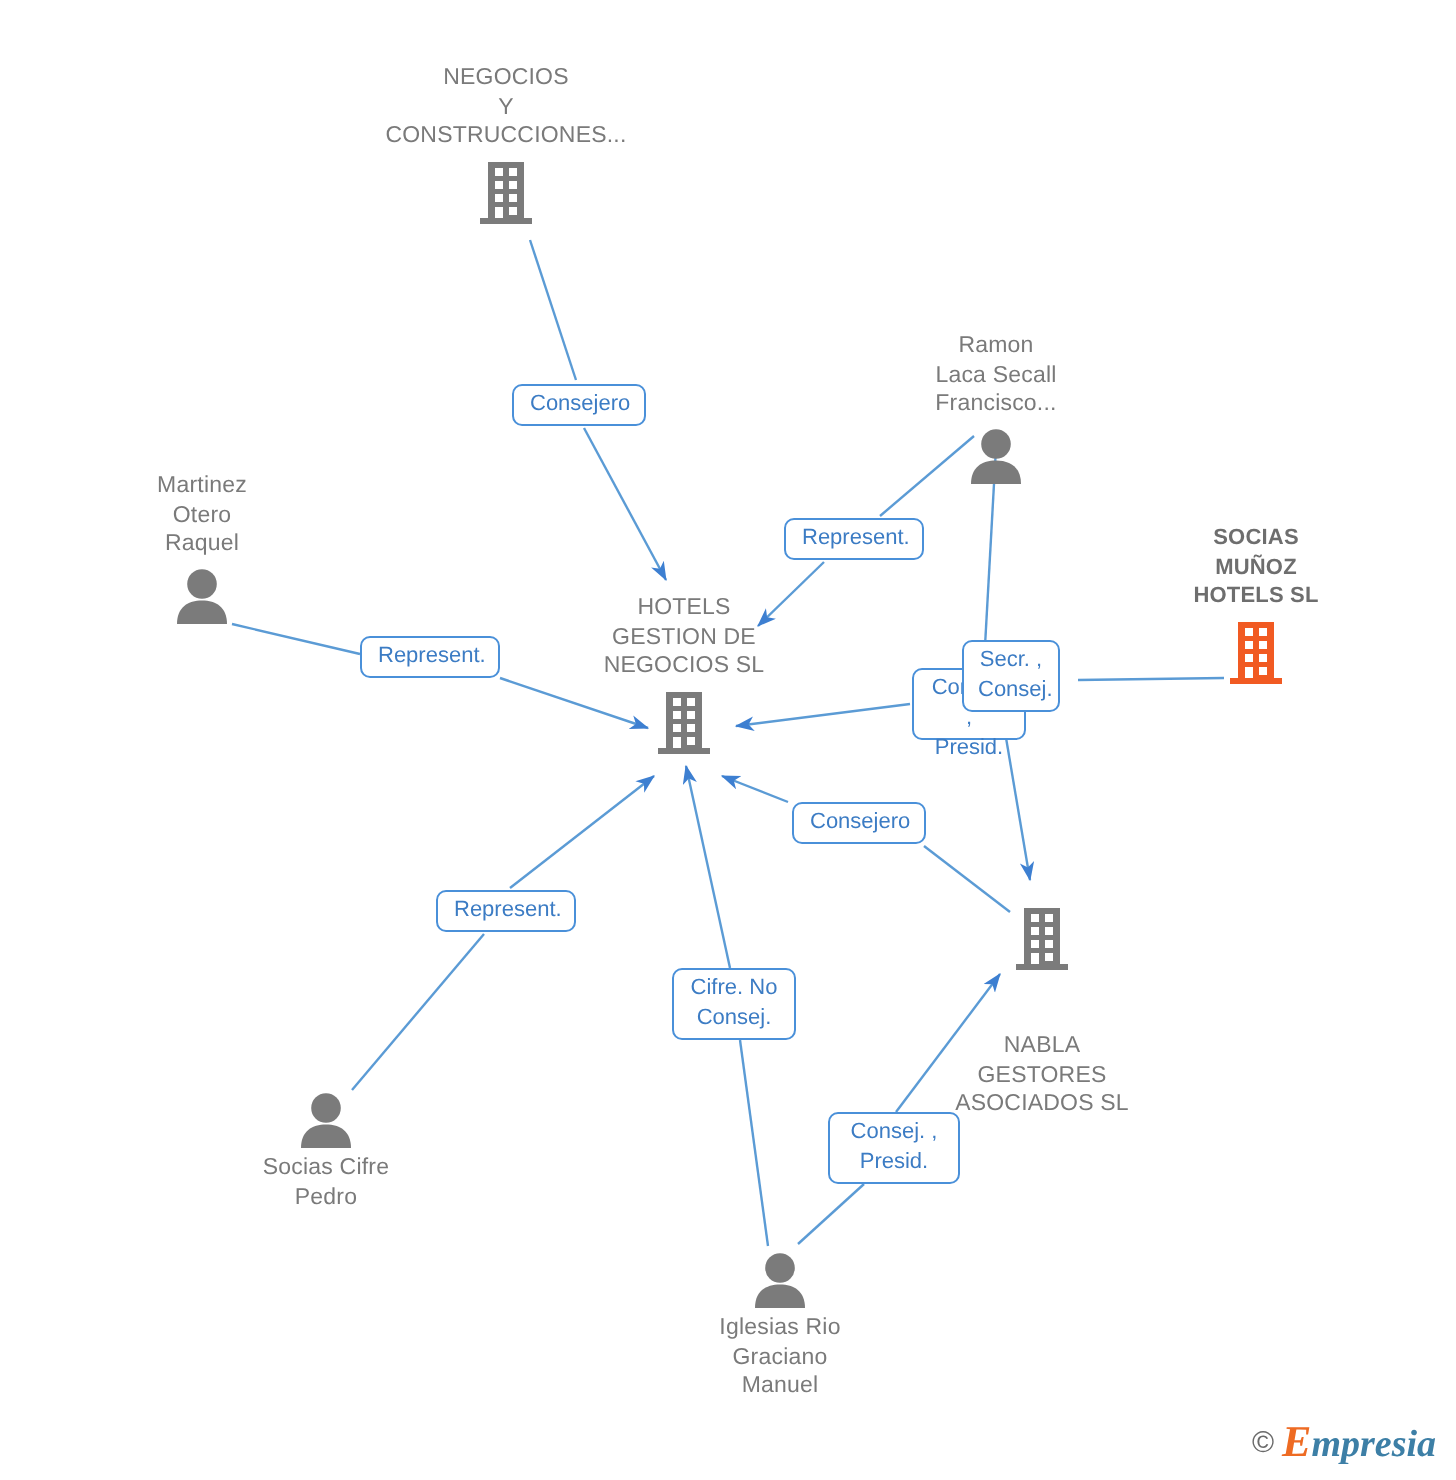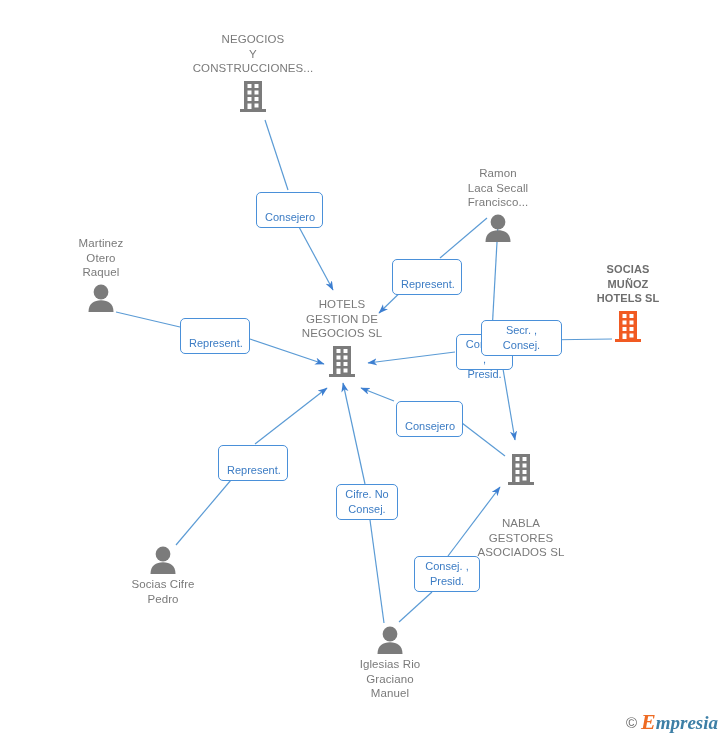--- a/index.html
+++ b/index.html
@@ -54,7 +54,7 @@
     white-space:pre-line;
     box-sizing:border-box;
   }
-  .rel.one-line{padding:17px 8px;}
+  .rel.one-line{padding:2px 8px;}
 
   
   #watermark{

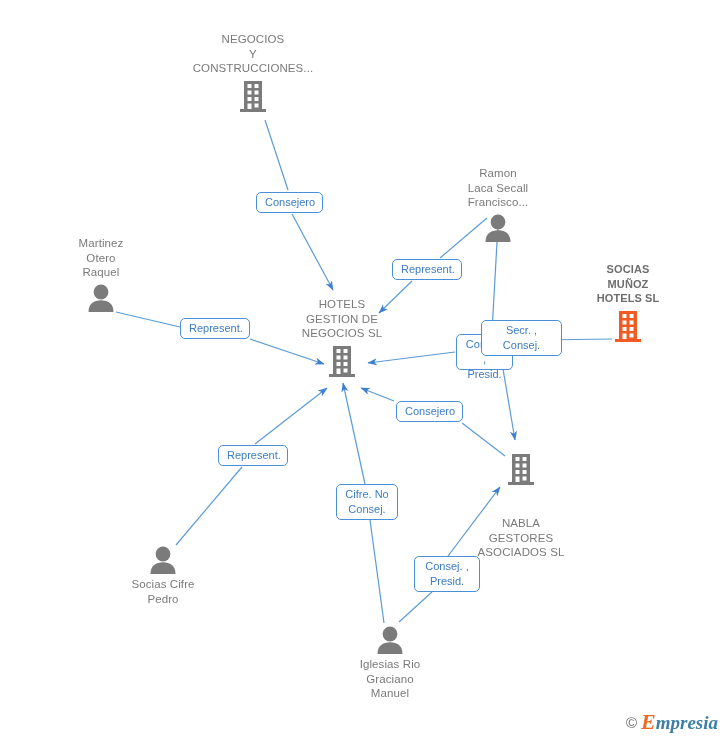--- a/index.html
+++ b/index.html
@@ -254,7 +254,7 @@
   <div class="rel" style="left:456px;top:334px;width:57px;height:36px;">Consej. ,
 Presid.</div>
 
-  <div class="rel" style="left:481px;top:320px;width:81px;height:36px;">Secr. ,
+  <div class="rel" style="left:481px;top:320px;width:49px;height:36px;">Secr. ,
 Consej.</div>
 
   <div class="rel one-line" style="left:396px;top:401px;width:67px;height:21px;">Consejero</div>

